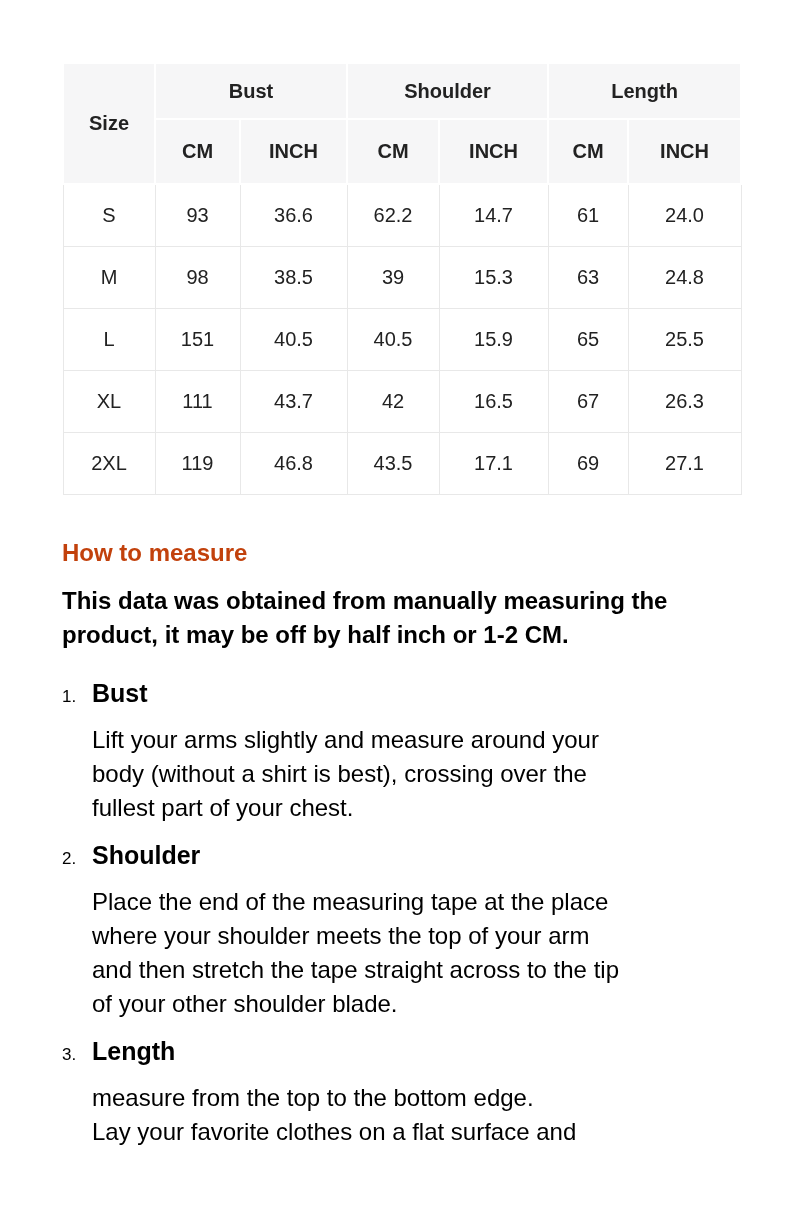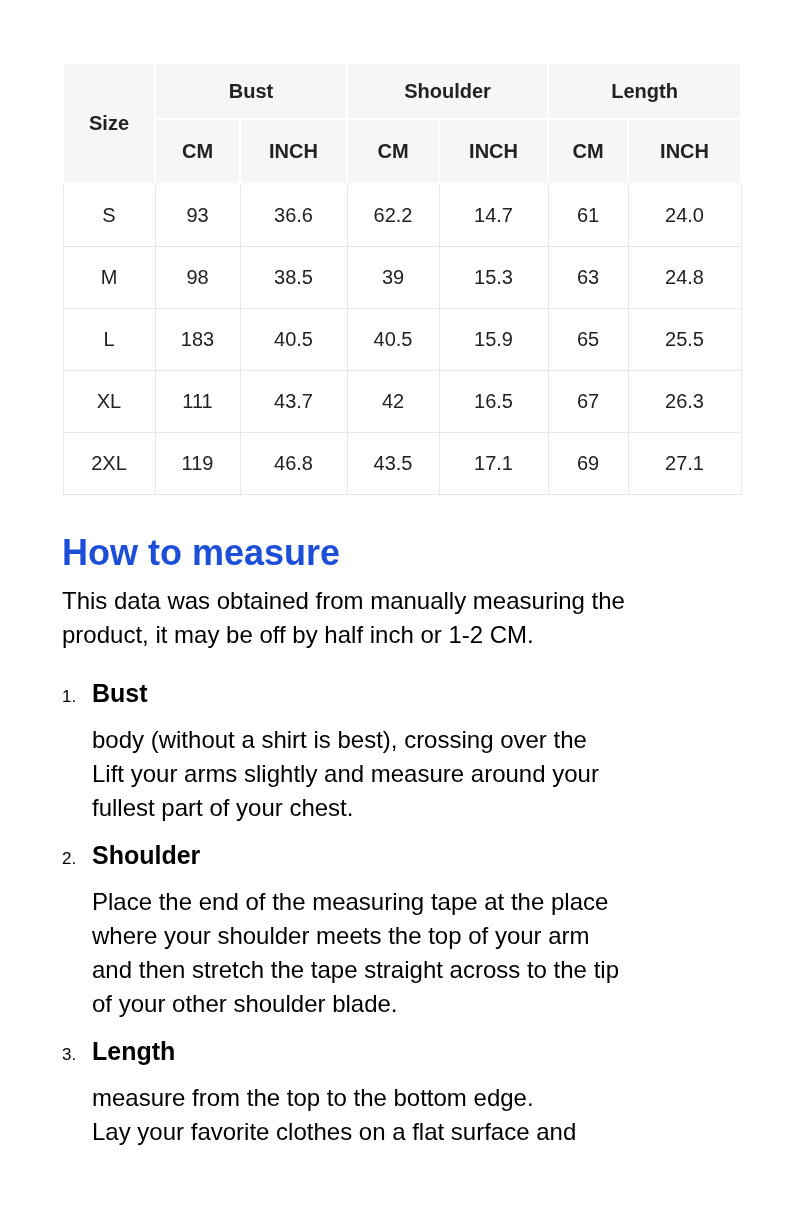--- a/index.html
+++ b/index.html
@@ -138,7 +138,7 @@
       </tr>
       <tr>
         <td>L</td>
-        <td>183</td>
+        <td>151</td>
         <td>40.5</td>
         <td>40.5</td>
         <td>15.9</td>

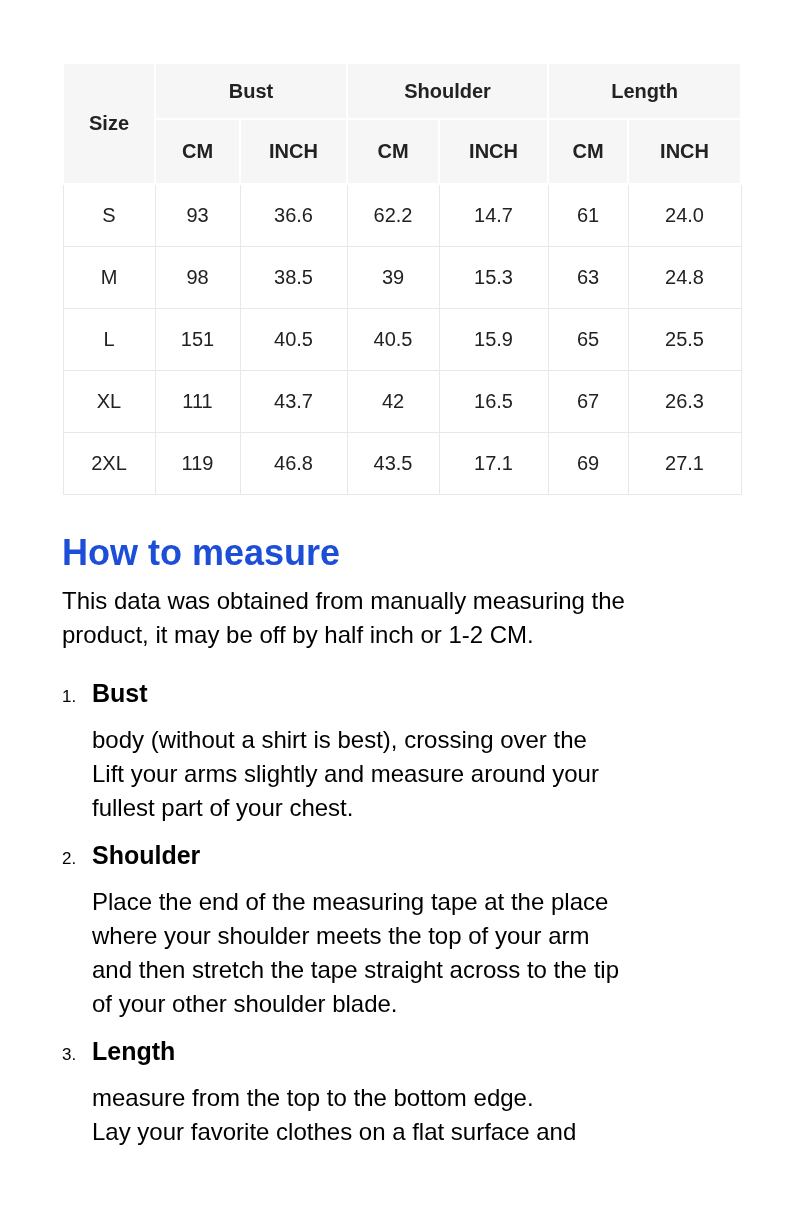--- a/index.html
+++ b/index.html
@@ -47,10 +47,10 @@
 
   
   h2.htm-title {
-    font-size: 36px;
+    font-size: 24px;
     line-height: 36px;
     font-weight: 700;
-    color: #1d4ed8;
+    color: #c2410c;
     margin: 40px 0 0 0;
   }
   .intro {

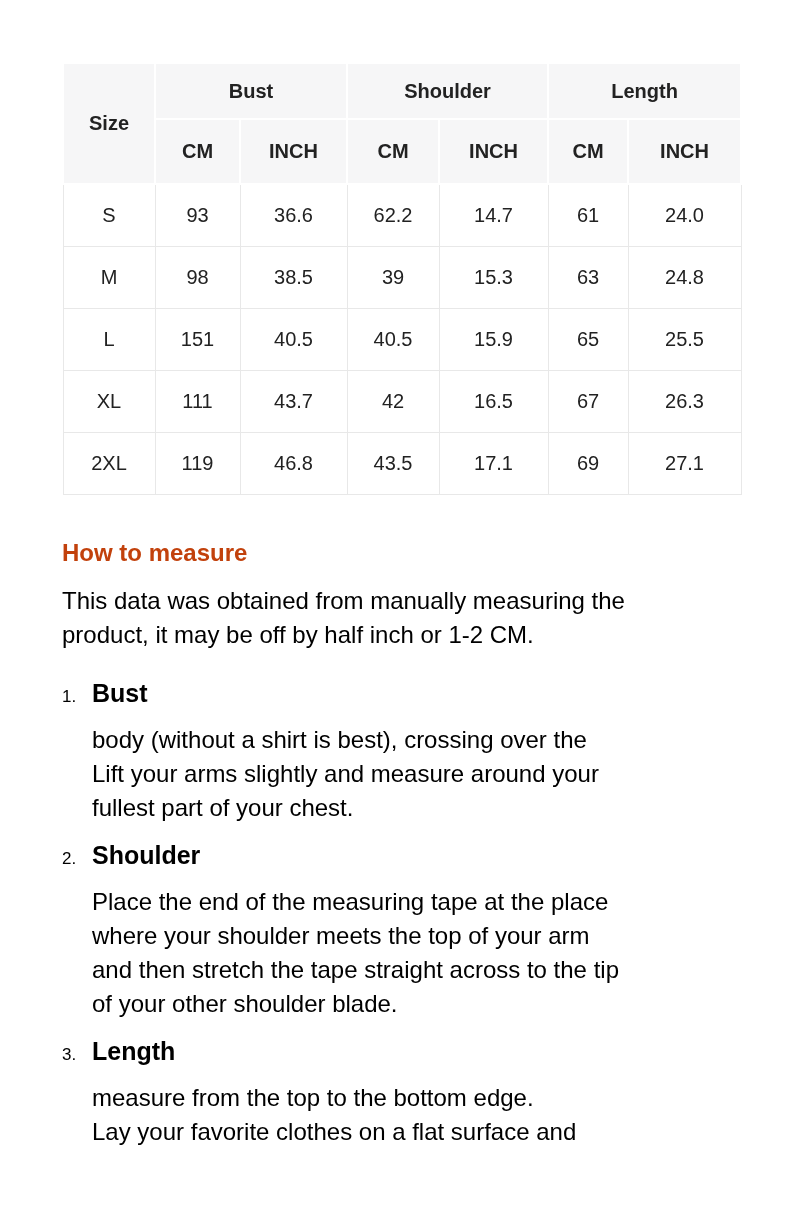--- a/index.html
+++ b/index.html
@@ -58,6 +58,7 @@
     font-size: 24px;
     line-height: 34px;
     color: #000000;
+    font-weight: bold;
   }
   .line { white-space: nowrap; }
 

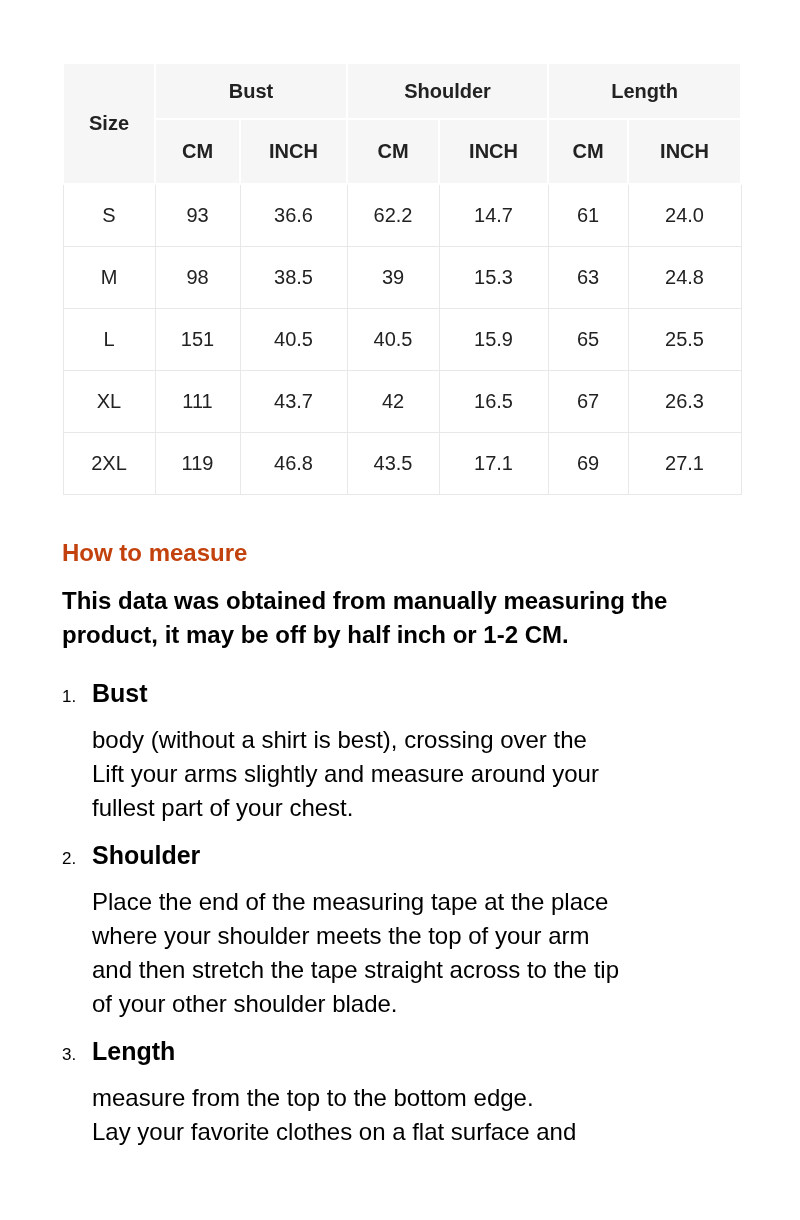--- a/index.html
+++ b/index.html
@@ -181,8 +181,8 @@
       <div class="step-body">
         <div class="step-title">Bust</div>
         <div class="step-desc">
+          <div class="line">Lift your arms slightly and measure around your</div>
           <div class="line">body (without a shirt is best), crossing over the</div>
-          <div class="line">Lift your arms slightly and measure around your</div>
           <div class="line">fullest part of your chest.</div>
         </div>
       </div>

